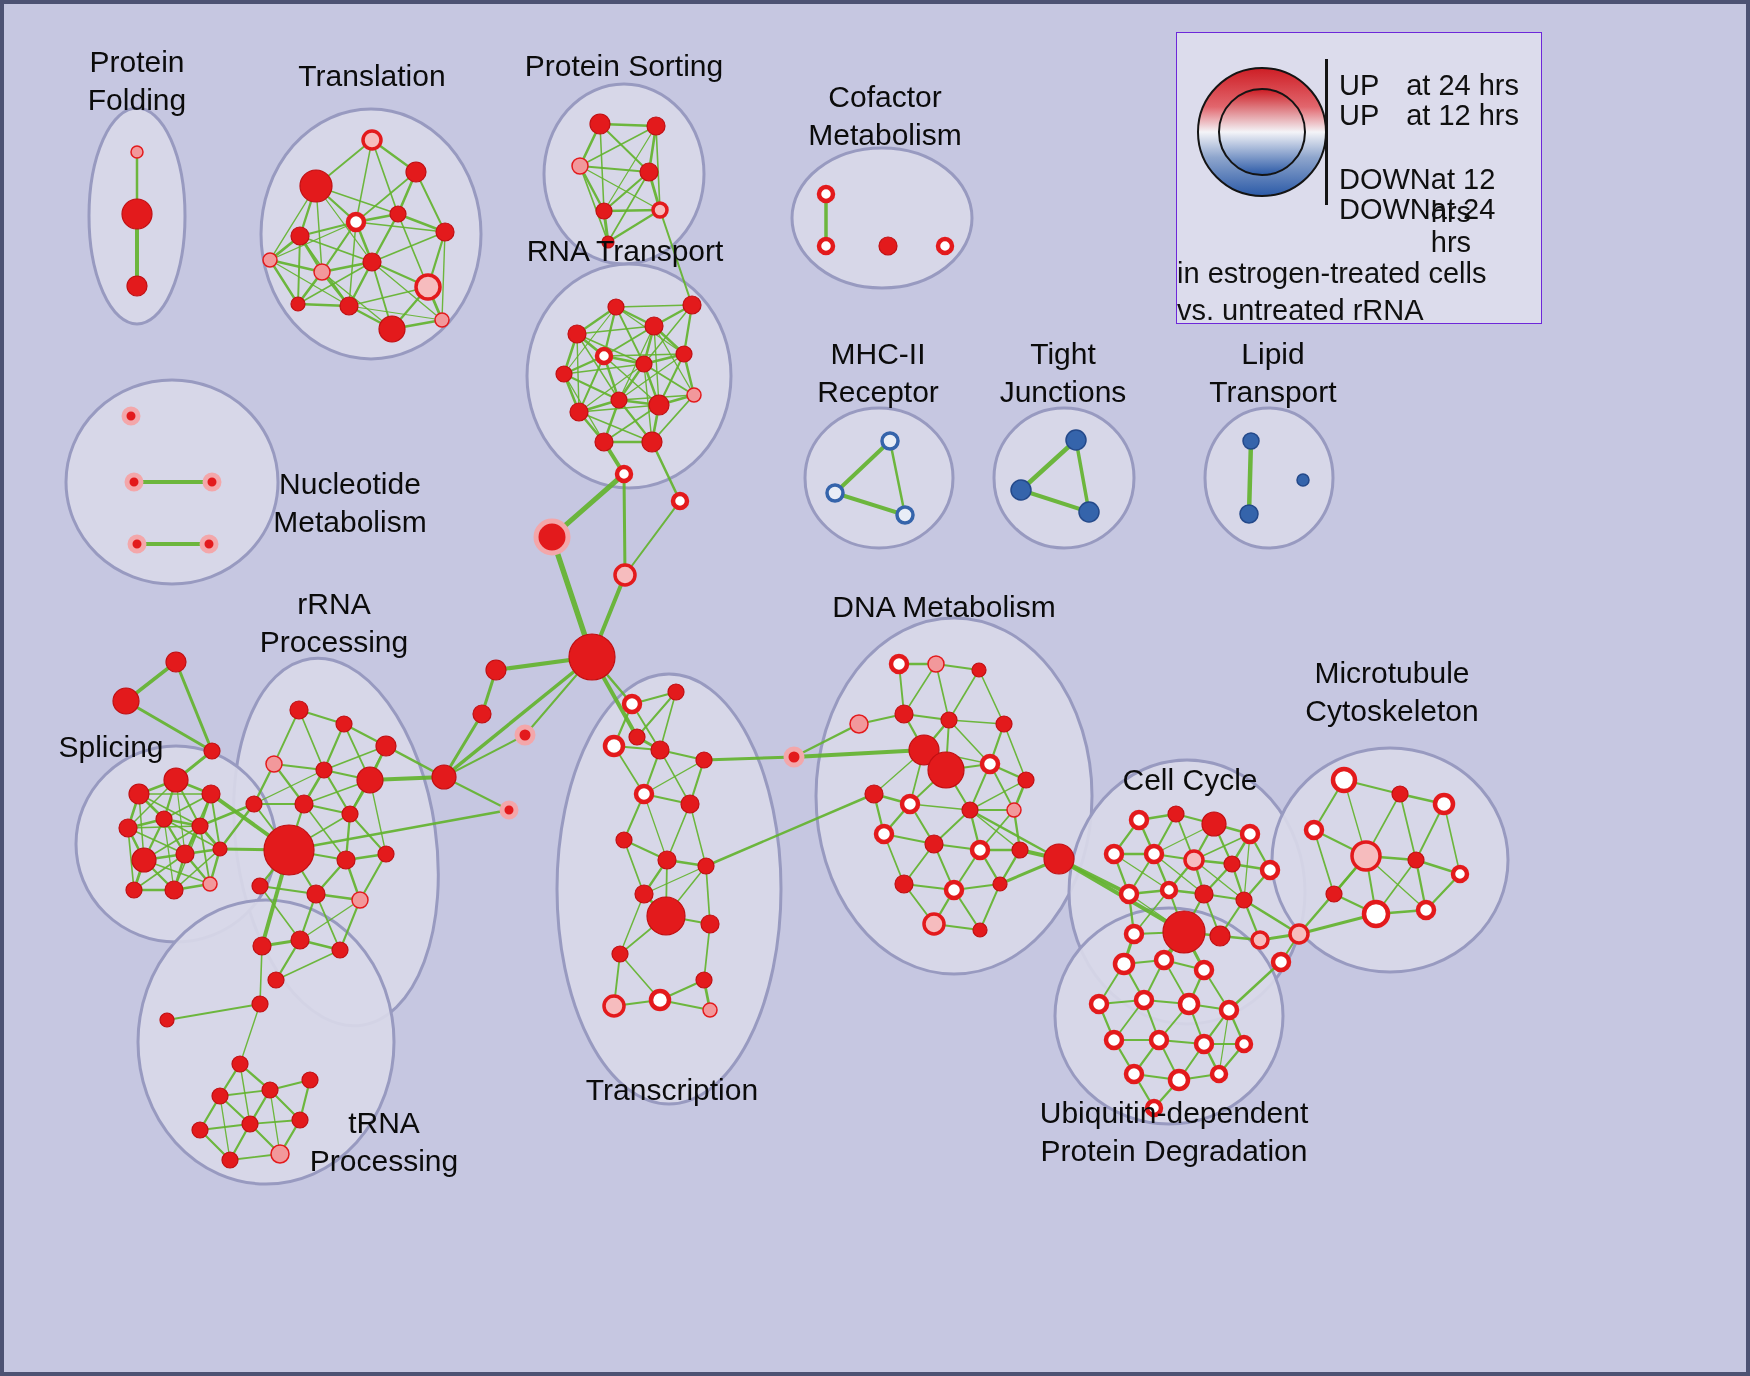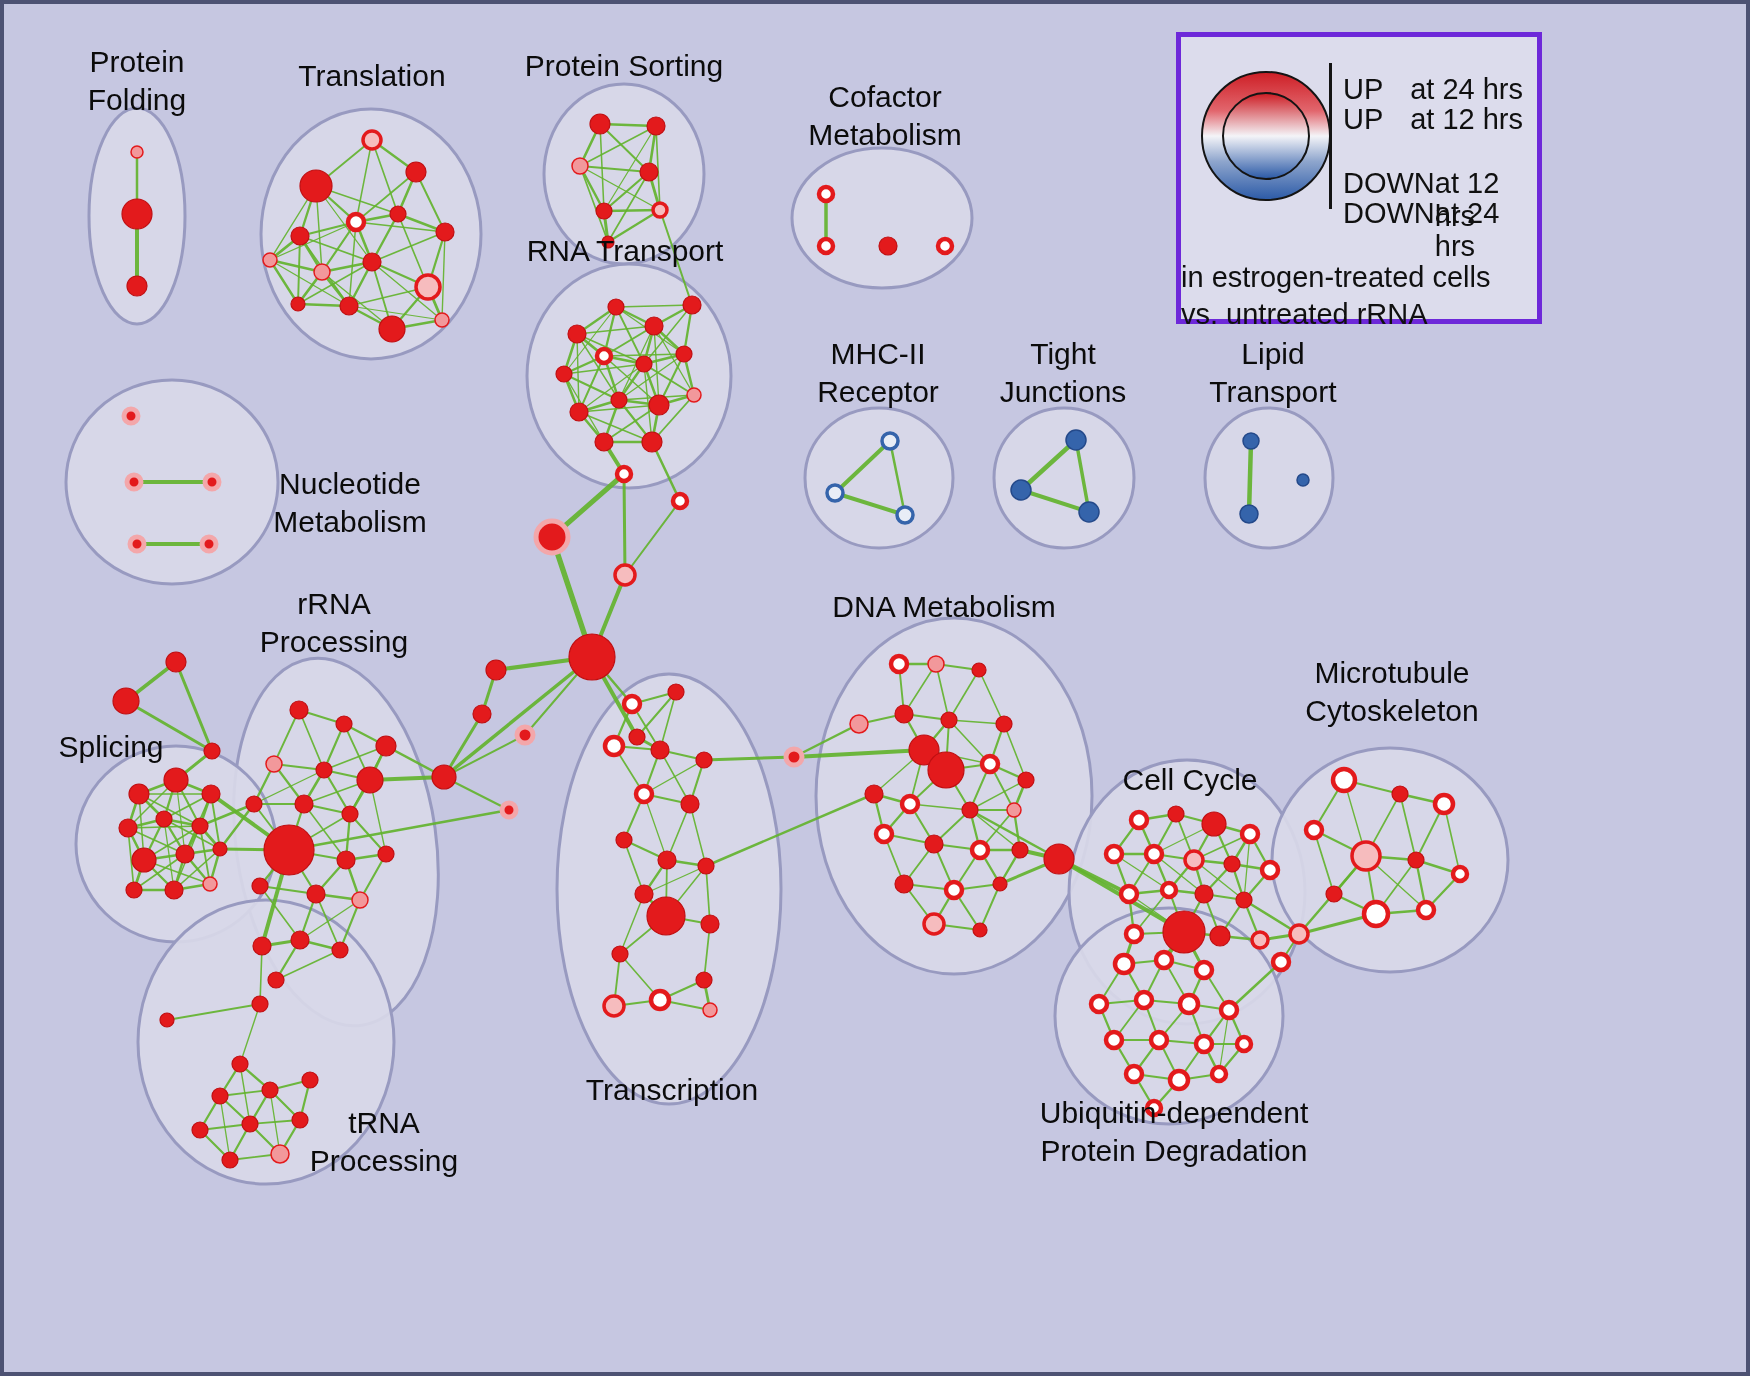--- a/index.html
+++ b/index.html
@@ -20,7 +20,7 @@
     position: absolute; left: 1172px; top: 28px;
     width: 366px; height: 292px;
     background: #dcdcec;
-    border: 5px solid #6d28d9;
+    border: 1px solid #6d28d9;
     box-sizing: border-box;
     font-size: 29px; color: #101010;
   }

